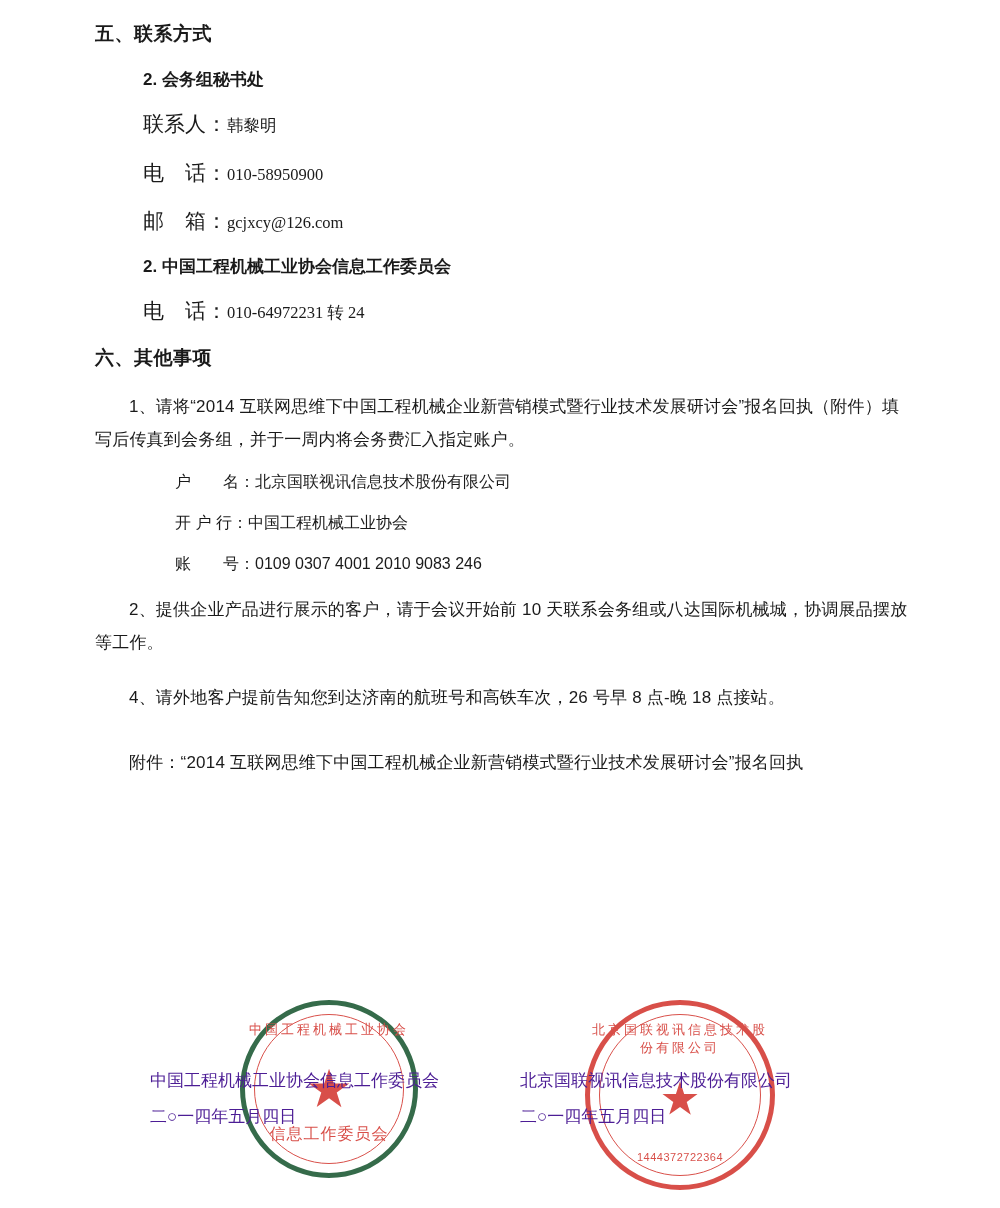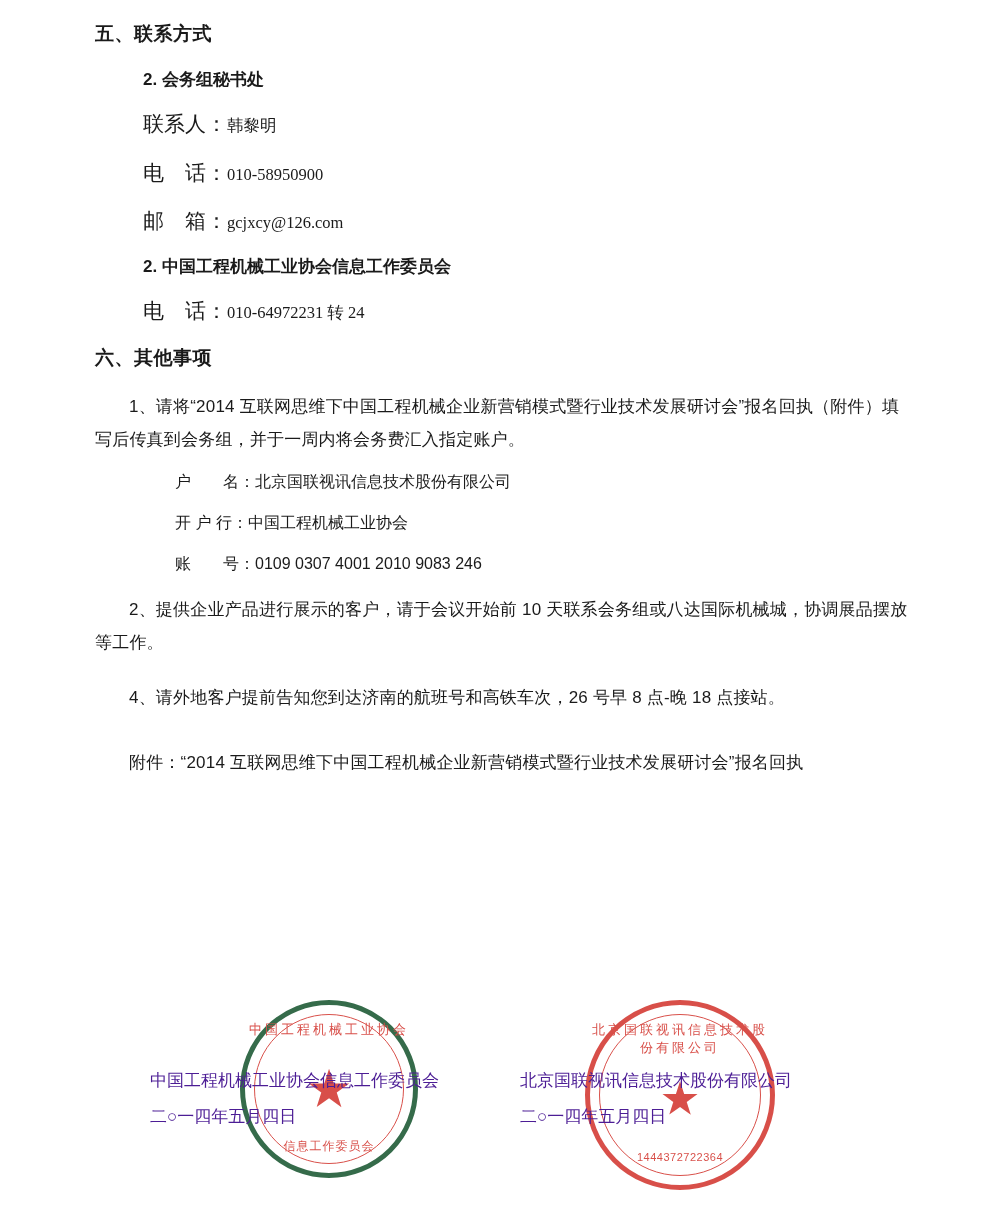--- a/index.html
+++ b/index.html
@@ -145,7 +145,7 @@
     font-family: "Liberation Sans", "DejaVu Sans", sans-serif;
   }
   .seal-arc.top { top: 16px; }
-  .seal-arc.bottom { bottom: 18px; font-size: 12px; letter-spacing: 1px; }
+  .seal-arc.bottom { bottom: 28px; font-size: 16px; letter-spacing: 1px; }
   .seal-1 .seal-arc.top { transform: scaleY(1.05); }
   .seal-ring {
     position: absolute;

